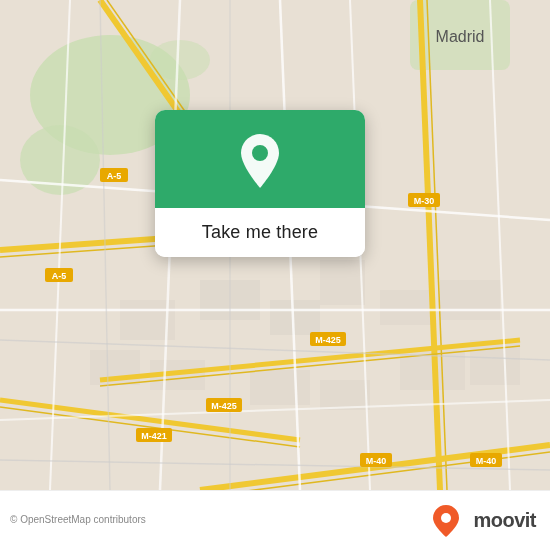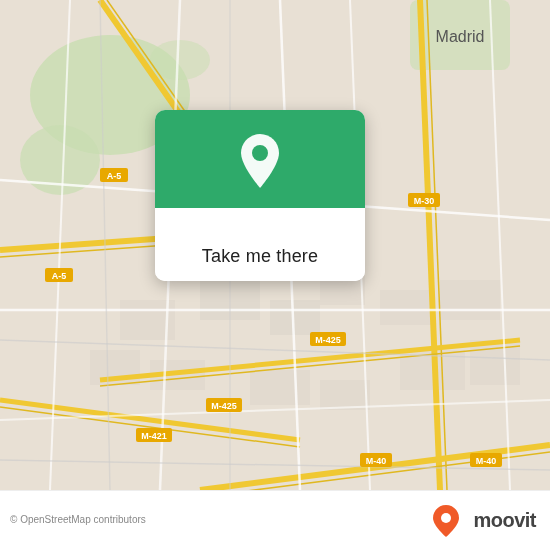--- a/index.html
+++ b/index.html
@@ -72,7 +72,6 @@
       color: #222;
       cursor: pointer;
       letter-spacing: 0.01em;
-      margin-top: 24px;
     }
 
     

